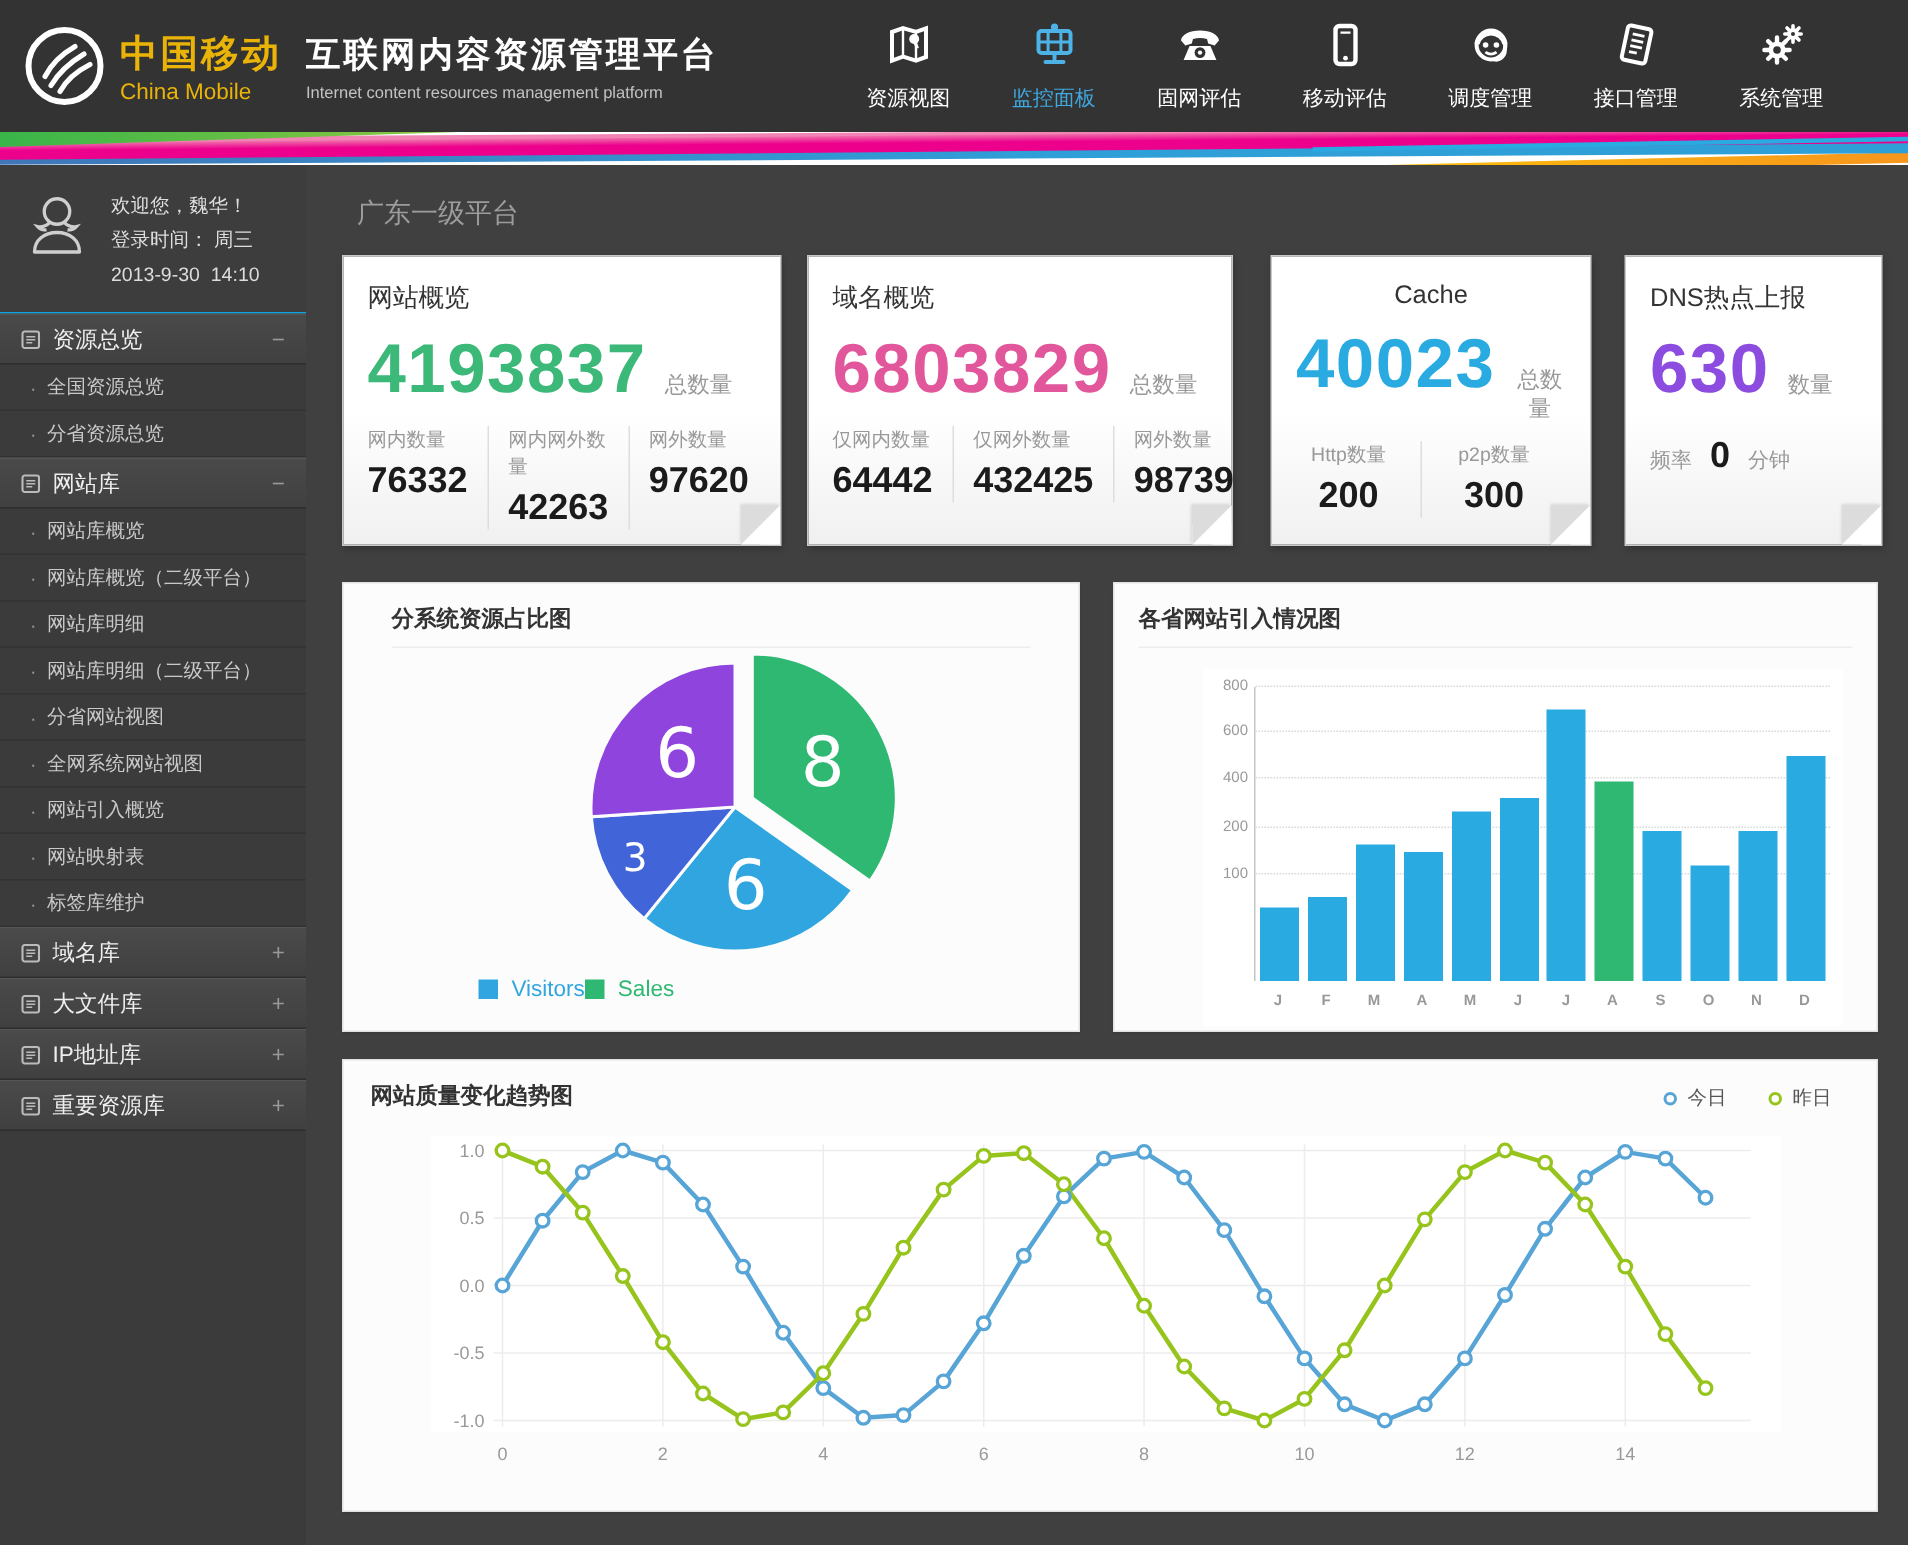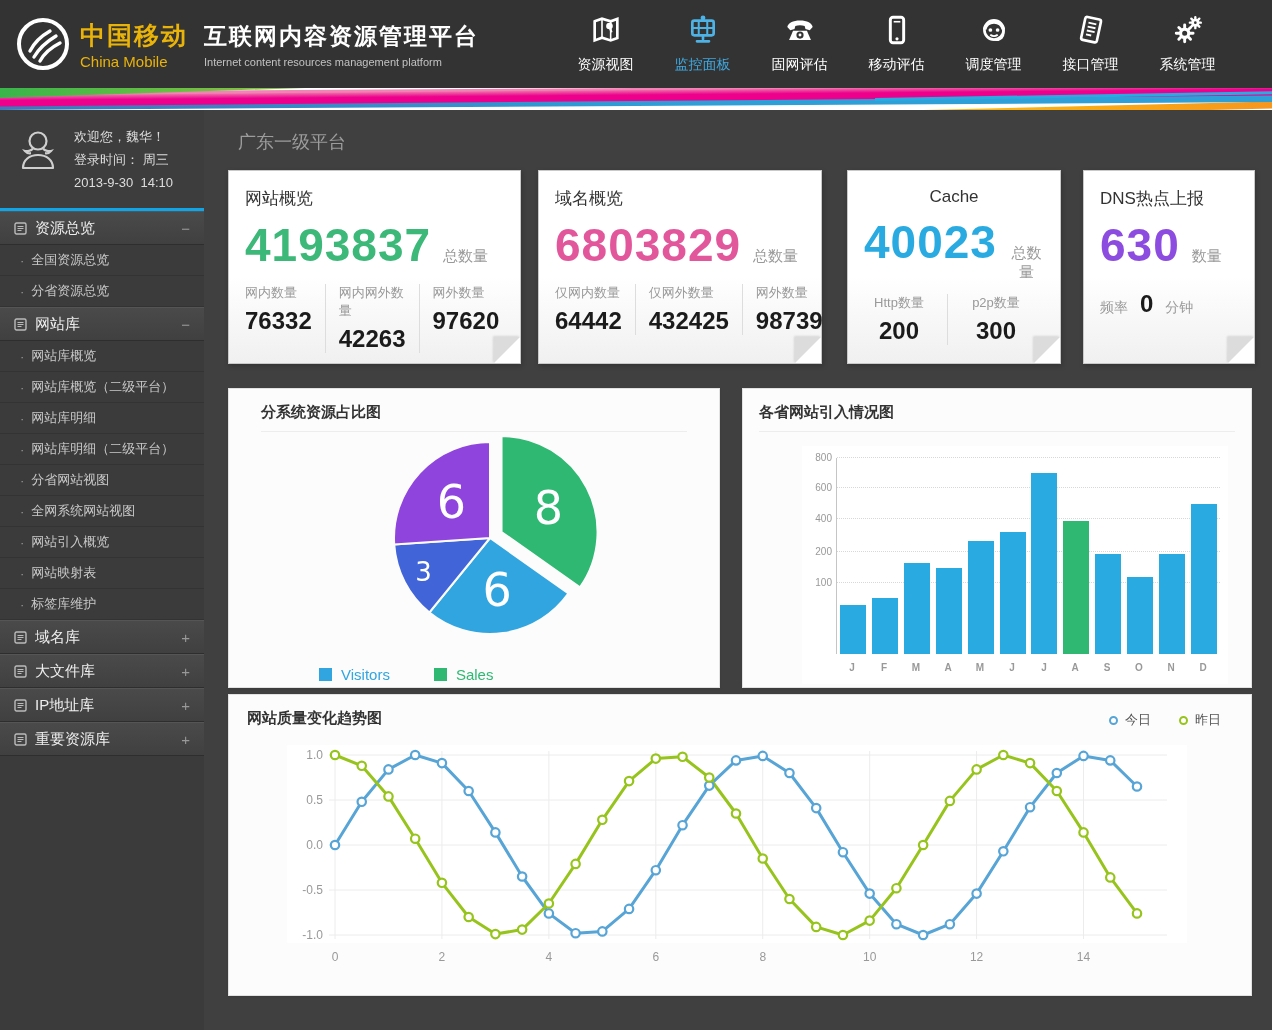--- a/index.html
+++ b/index.html
@@ -39,7 +39,7 @@
 
   
   .sidebar { width:204px; background:#3b3b3b; flex:none; overflow:hidden; }
-  .user { display:flex; gap:12px; padding:16px 10px 14px 14px; background:#3d3d3d; border-bottom:3px solid #0ea5e9; }
+  .user { display:flex; gap:12px; padding:16px 10px 14px 14px; background:#3d3d3d; border-bottom:1px solid #0ea5e9; }
   .avatar { width:48px; height:48px; flex:none; }
   .user-text { color:#ddd; font-size:13px; line-height:1.75; }
   .side-sec { height:34px; display:flex; align-items:center; gap:8px; padding:0 14px;

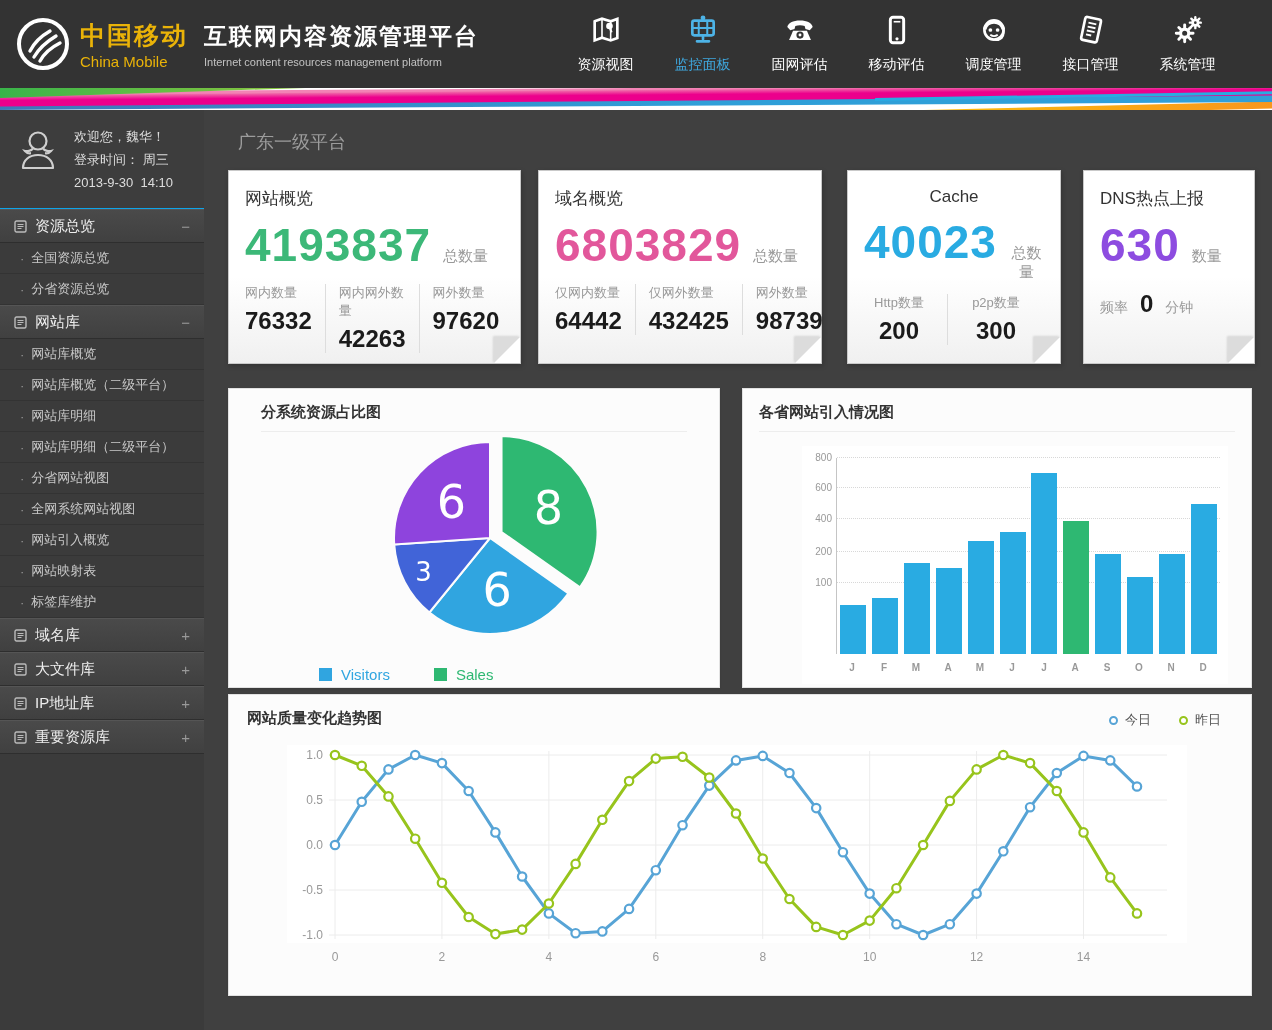--- a/index.html
+++ b/index.html
@@ -89,7 +89,7 @@
   .panel-a .panel-title, .panel-b .panel-title { border-bottom:1px solid #ededed; }
 
   
-  .pie-legend { display:flex; gap:44px; padding-left:58px; margin-top:18px; }
+  .pie-legend { display:flex; padding-left:58px; margin-top:2px; }
   .pleg { display:flex; align-items:center; gap:9px; font-size:15px; }
   .pleg .sq { width:13px; height:13px; background:currentColor; display:inline-block; }
 

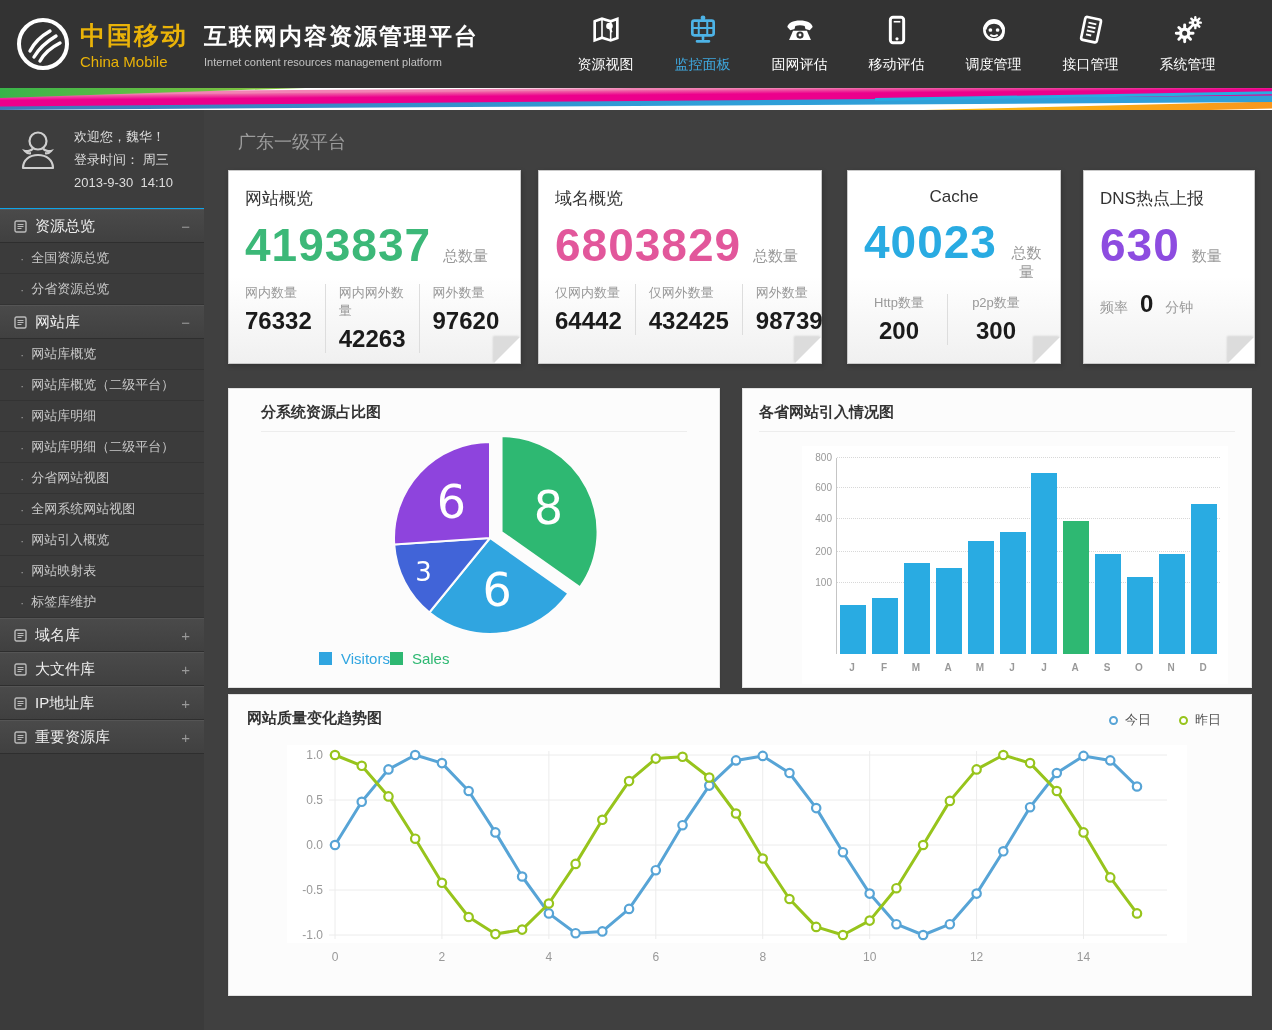--- a/index.html
+++ b/index.html
@@ -84,7 +84,7 @@
   .panel { background:#fcfcfc; border:1px solid #e2e2e2; box-shadow:0 1px 2px rgba(0,0,0,.08); }
   .panel-a { width:492px; height:300px; margin-right:22px; padding:14px 32px 0; }
   .panel-b { width:510px; height:300px; padding:14px 16px 0; }
-  .panel-c { width:1024px; height:302px; margin-top:6px; padding:14px 18px 0; position:relative; }
+  .panel-c { width:1024px; height:302px; margin-top:18px; padding:14px 18px 0; position:relative; }
   .panel-title { font-size:15px; font-weight:bold; color:#333; padding-bottom:9px; }
   .panel-a .panel-title, .panel-b .panel-title { border-bottom:1px solid #ededed; }
 

